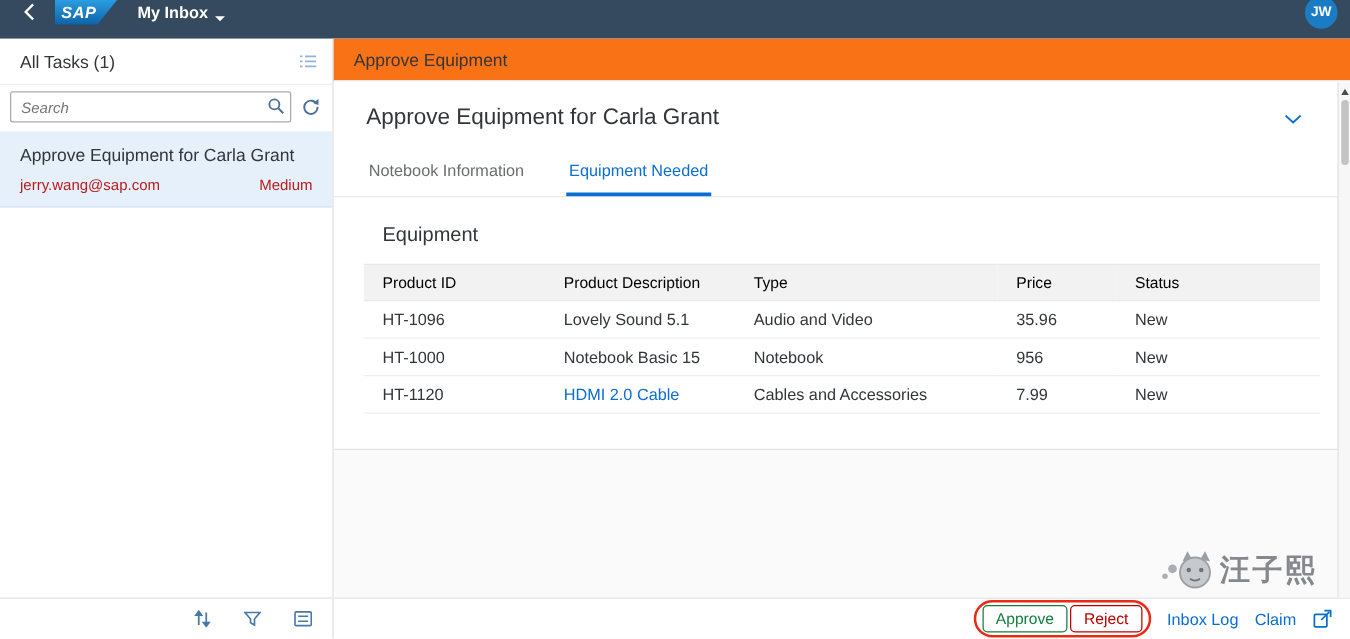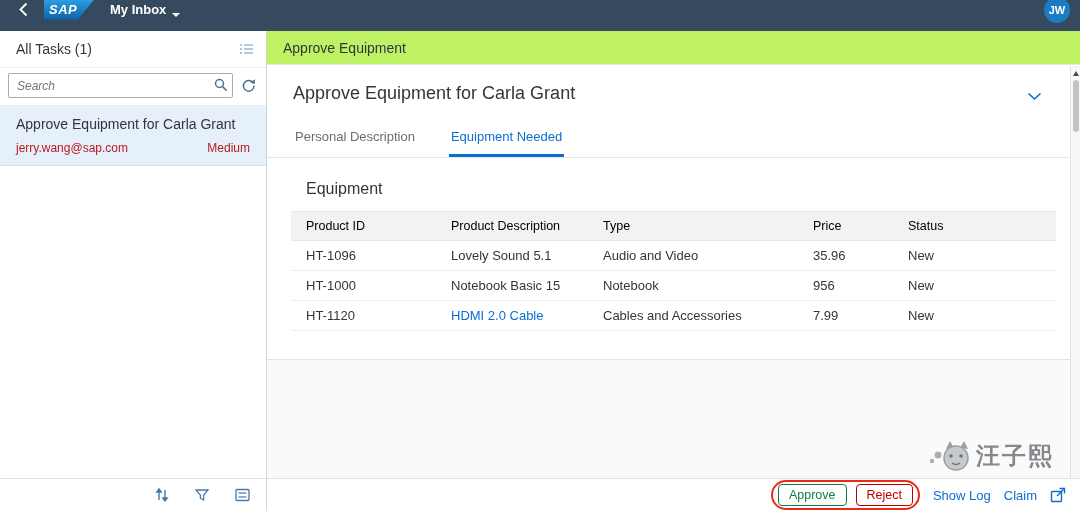--- a/index.html
+++ b/index.html
@@ -39,7 +39,7 @@
 
   
   .main { flex:1; display:flex; flex-direction:column; background:#fafafa; position:relative; min-width:0; }
-  .page-header { height:34px; flex:0 0 34px; background:#bef264; display:flex; align-items:center; padding:4px 16px;
+  .page-header { height:34px; flex:0 0 34px; background:#f97316; display:flex; align-items:center; padding:4px 16px;
     font-size:14px; color:#32363a; border-bottom:1px solid #e6e6e6; box-shadow:0 1px 2px rgba(0,0,0,.04); }
   .object-header { background:#fff; padding:18px 26px 0 26px; }
   .title-row { display:flex; align-items:flex-start; justify-content:space-between; }

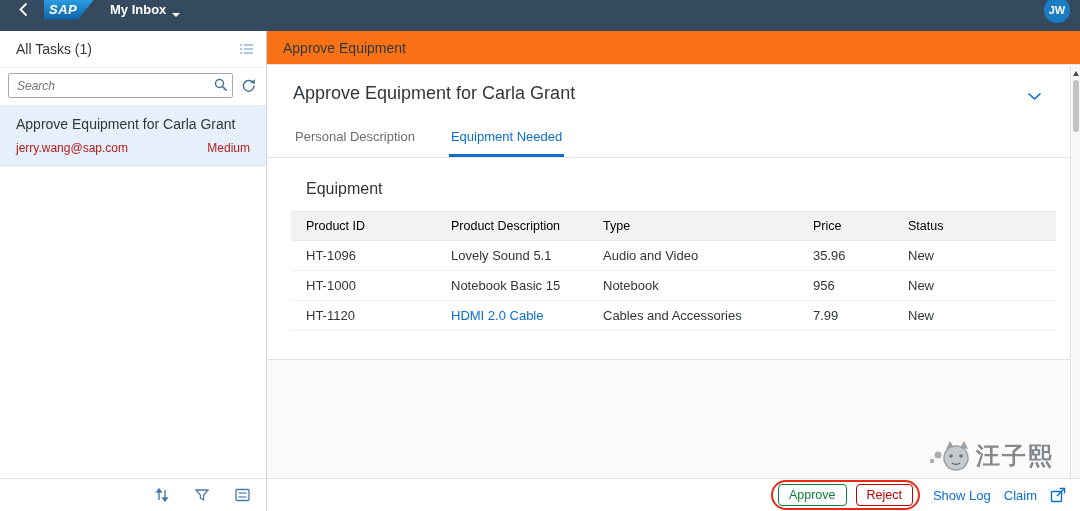--- a/index.html
+++ b/index.html
@@ -189,7 +189,7 @@
       </div>
       <nav class="tabs">
         <div class="tab">
-          <span>Personal Description</span>
+          <span>Notebook Information</span>
         </div>
         <div class="tab active">
           <span>Equipment Needed</span>

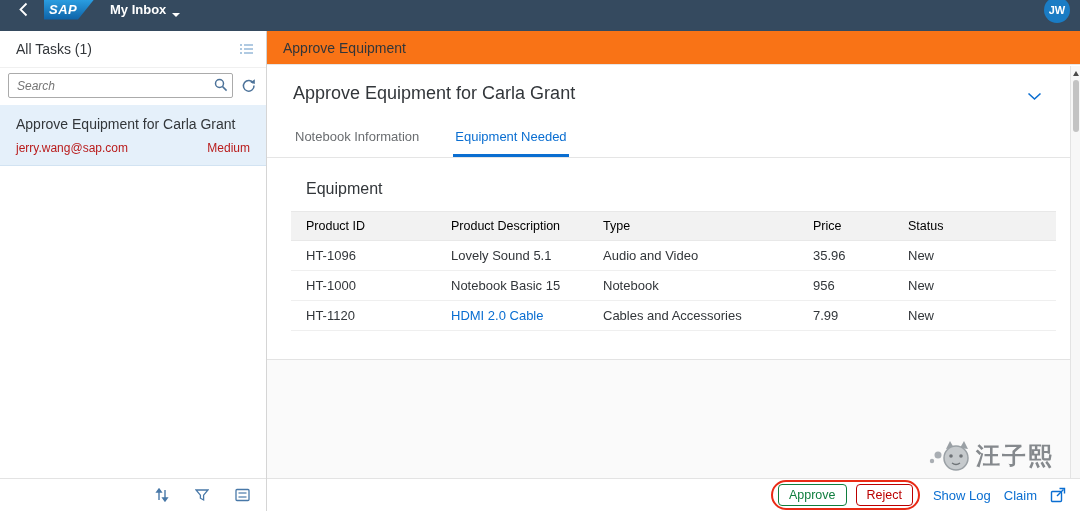--- a/index.html
+++ b/index.html
@@ -62,7 +62,7 @@
   .main-spacer { flex:1; background:#fafafa; }
   .footer-bar { height:33px; flex:0 0 33px; background:#fff; border-top:1px solid #e3e3e3; display:flex; align-items:center;
     justify-content:flex-end; gap:13px; padding:0 14px; }
-  .annotation { display:flex; align-items:flex-start; gap:9px; border:2.5px solid #ea2a15; border-radius:15px; padding:2px 5px; }
+  .annotation { display:flex; align-items:flex-start; gap:2px; border:2.5px solid #ea2a15; border-radius:15px; padding:2px 5px; }
   .btn { height:22px; padding:0 10px; background:#fff; border-radius:4px; font-size:12.5px; font-family:inherit; cursor:pointer; }
   .btn-approve { border:1px solid #107e3e; color:#107e3e; }
   .btn-reject  { border:1px solid #bb0000; color:#bb0000; }

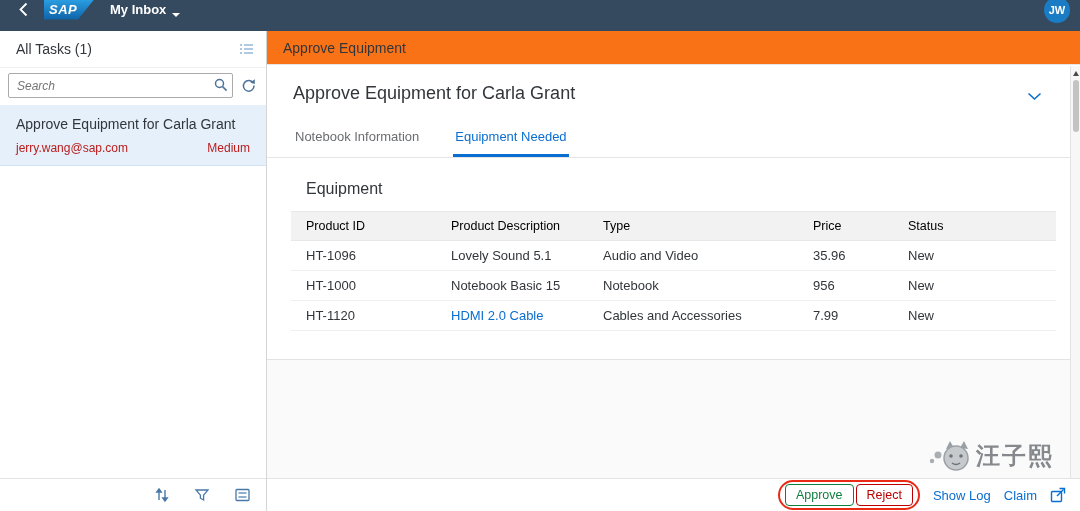--- a/index.html
+++ b/index.html
@@ -242,7 +242,7 @@
         <button class="btn btn-approve">Approve</button>
         <button class="btn btn-reject">Reject</button>
       </div>
-      <a class="footer-link">Show Log</a>
+      <a class="footer-link">Inbox Log</a>
       <a class="footer-link">Claim</a>
       <span class="open-icon-btn">
         <svg width="16" height="16" viewBox="0 0 16 16">

